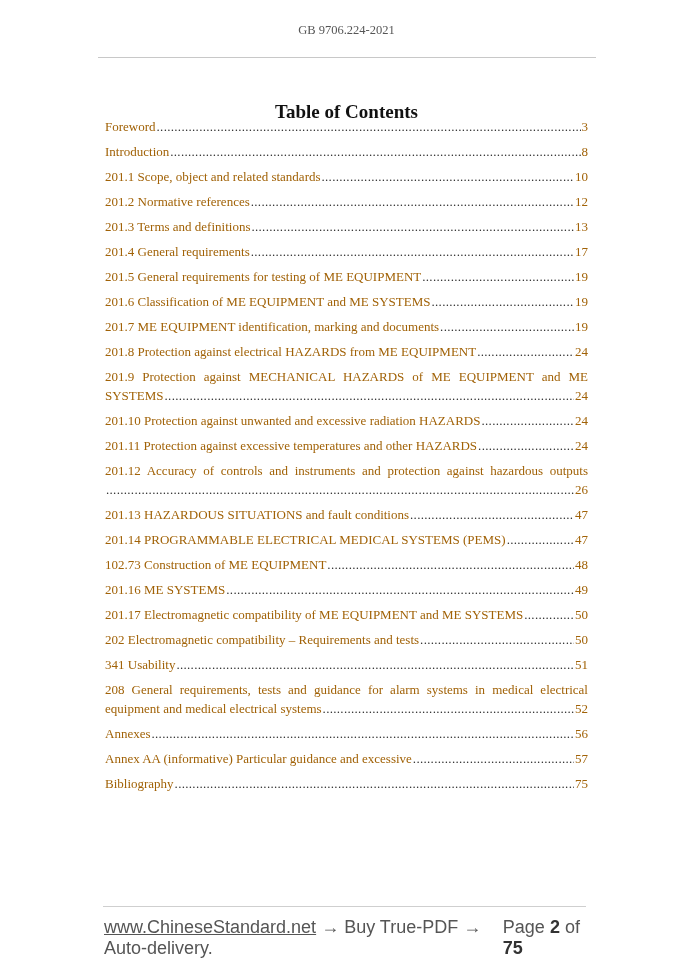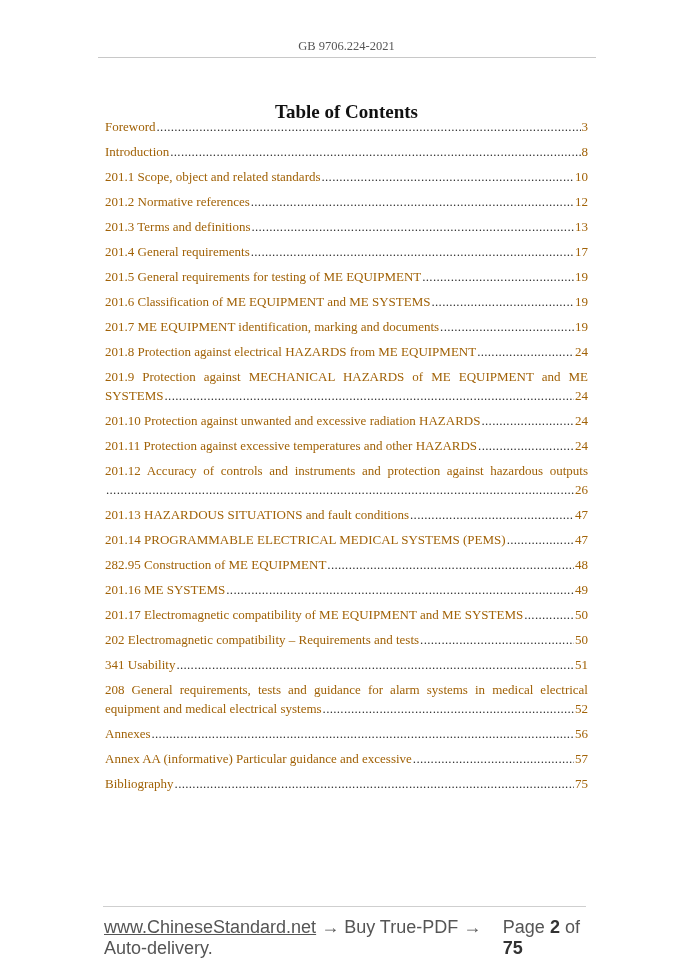--- a/index.html
+++ b/index.html
@@ -6,7 +6,7 @@
   body { width: 693px; height: 980px; position: relative; overflow: hidden; }
   .page { position: absolute; left: 0; top: 0; width: 693px; height: 980px; background: #fff; }
   .running-header {
-    position: absolute; left: 0; width: 693px; top: 39px; text-align: center;
+    position: absolute; left: 0; width: 693px; top: 23px; text-align: center;
     font-family: "Liberation Serif", serif; font-size: 12.5px; color: #555;
   }
   .header-rule { position: absolute; left: 98px; width: 498px; top: 57px; height: 0; border-top: 1px solid #c8c8c8; }

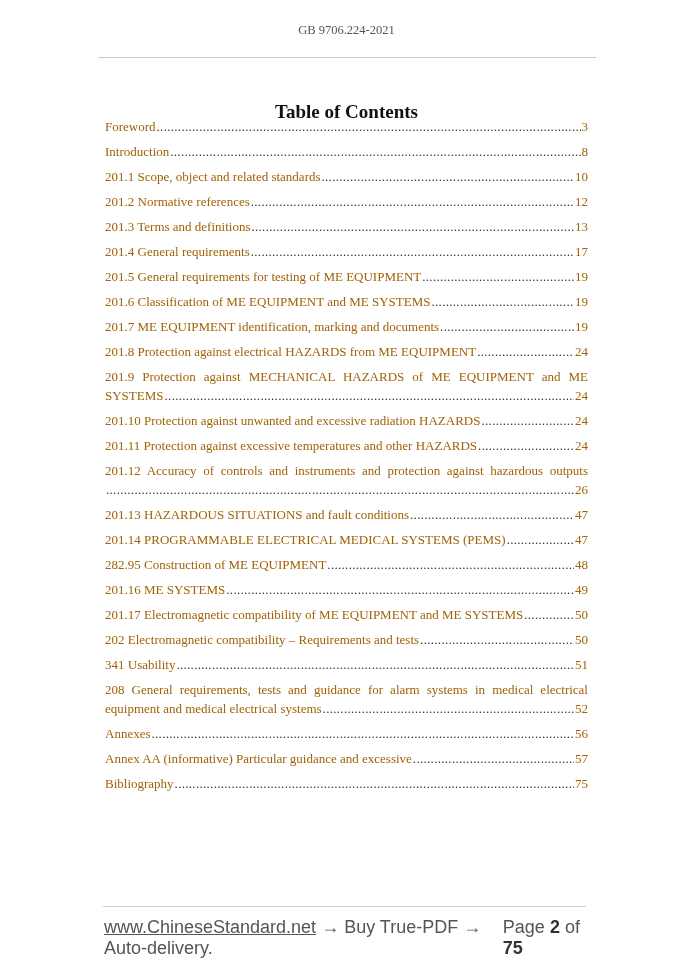--- a/index.html
+++ b/index.html
@@ -180,7 +180,7 @@
 
     <div class="entry single">
       <div class="line">
-          <span class="t">282.95 Construction of ME EQUIPMENT</span>
+          <span class="t">102.73 Construction of ME EQUIPMENT</span>
           <span class="dots"></span>
           <span class="p">48</span>
         </div>

